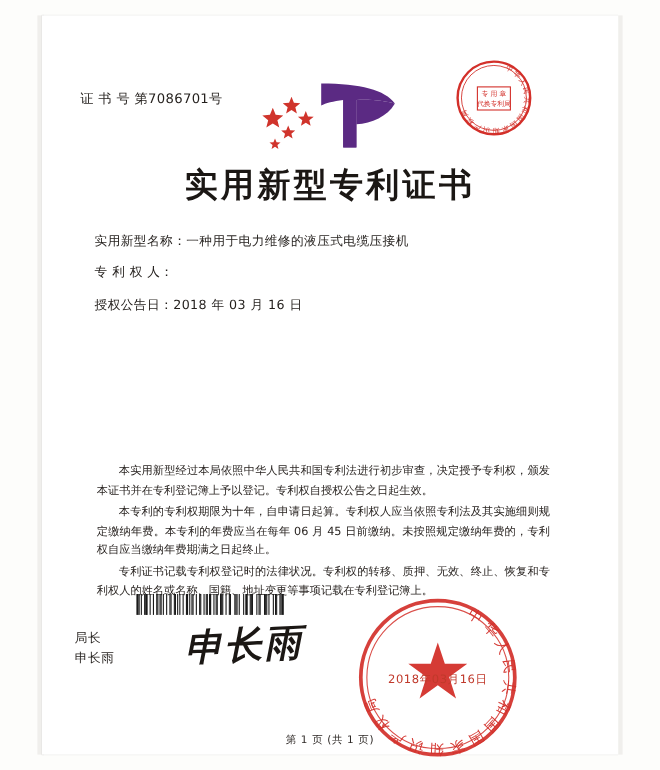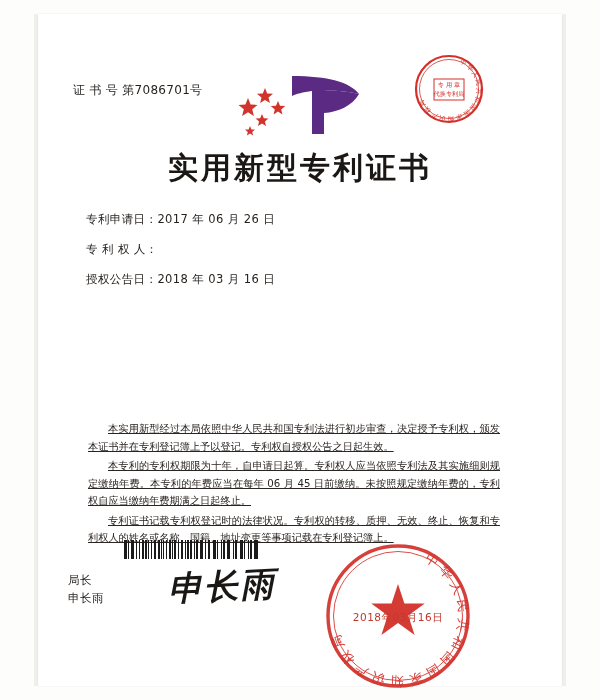--- a/index.html
+++ b/index.html
@@ -232,6 +232,10 @@
   <div class="main-title">实用新型专利证书</div>
 
   <div class="fields">
+    <div class="frow">
+      <span class="flabel">实用新型名称：</span>
+      <span class="fvalue">一种用于电力维修的液压式电缆压接机</span>
+    </div>
     <div class="frow spaced">
       <span class="flabel">专利申请日：</span>
       <span class="fvalue">2017 年 06 月 26 日</span>

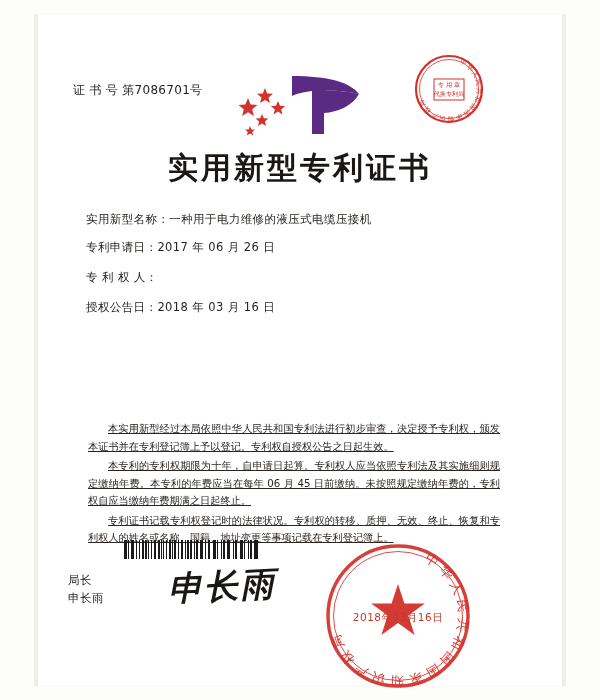--- a/index.html
+++ b/index.html
@@ -235,10 +235,6 @@
     <div class="frow">
       <span class="flabel">实用新型名称：</span>
       <span class="fvalue">一种用于电力维修的液压式电缆压接机</span>
-    </div>
-    <div class="frow spaced">
-      <span class="flabel">专利申请日：</span>
-      <span class="fvalue">2017 年 06 月 26 日</span>
     </div>
     <div class="frow spaced">
       <span class="flabel">专 利 权 人：</span>

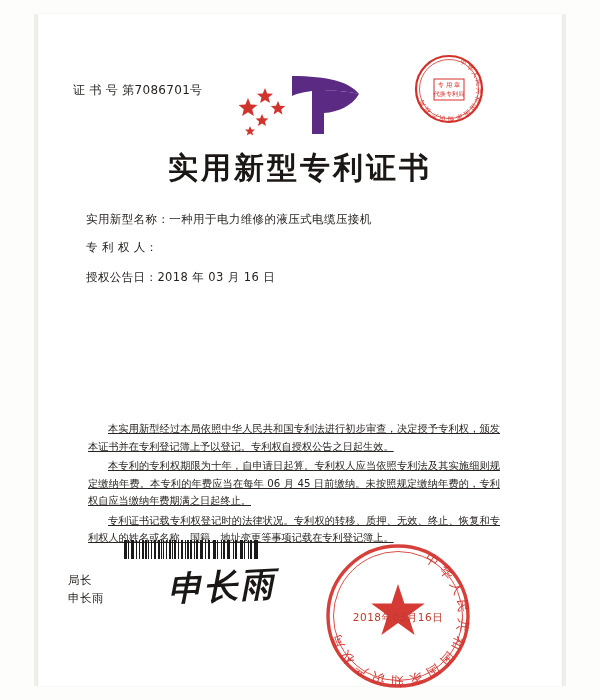--- a/index.html
+++ b/index.html
@@ -111,7 +111,6 @@
     line-height: 1.72;
     color: #2a2522;
     text-align: justify;
-    text-decoration: underline;
   }
   .paras p {
     margin: 0 0 2px 0;

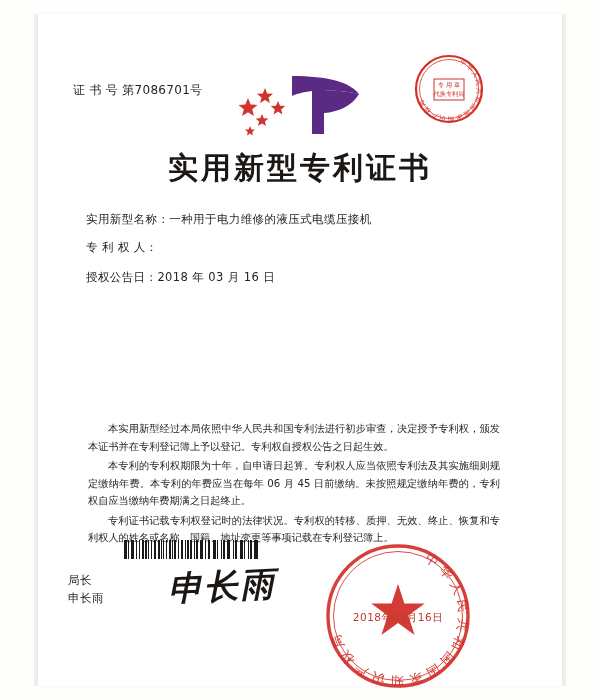--- a/index.html
+++ b/index.html
@@ -342,6 +342,7 @@
   </div>
   <div class="seal-date">2018年03月16日</div>
 
+  <div class="footer">第 1 页 (共 1 页)</div>
 </div>
 
 </body></html>

